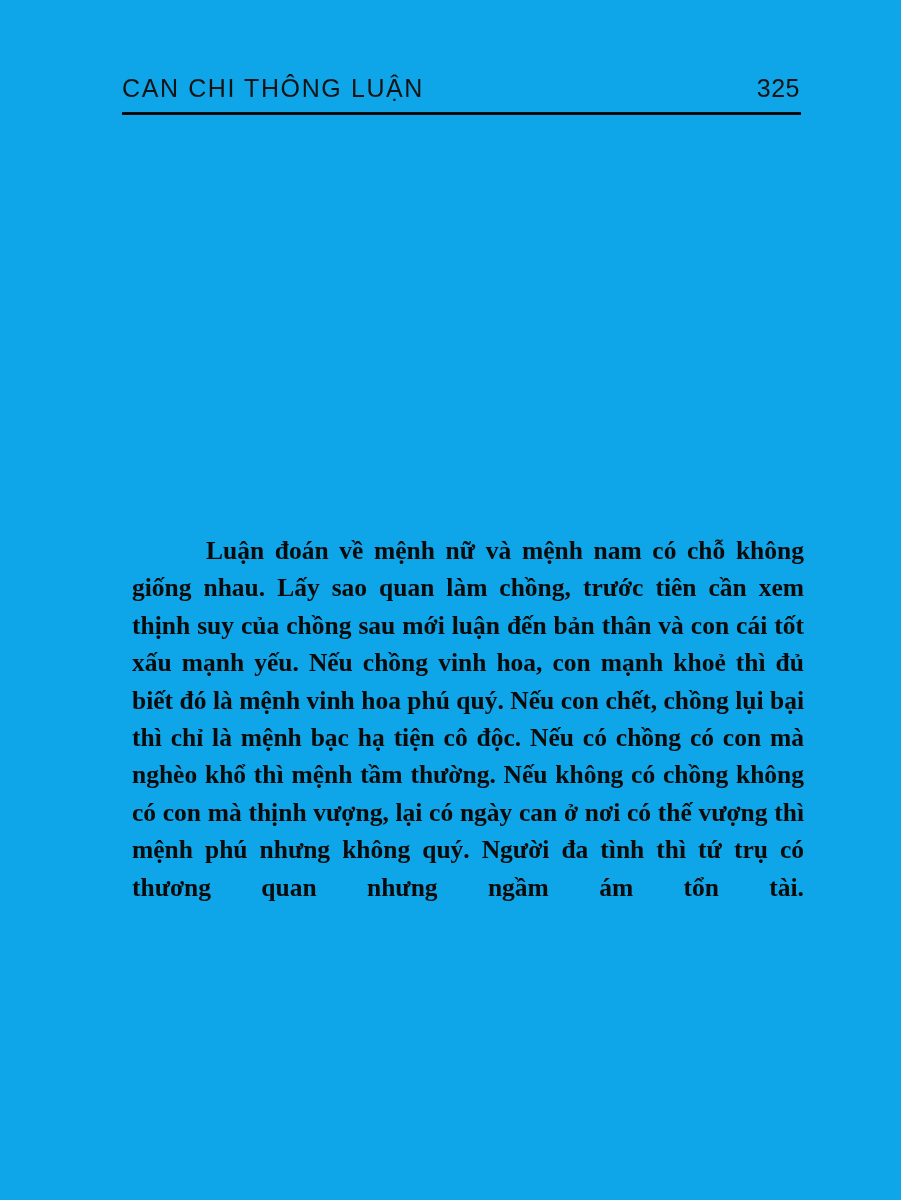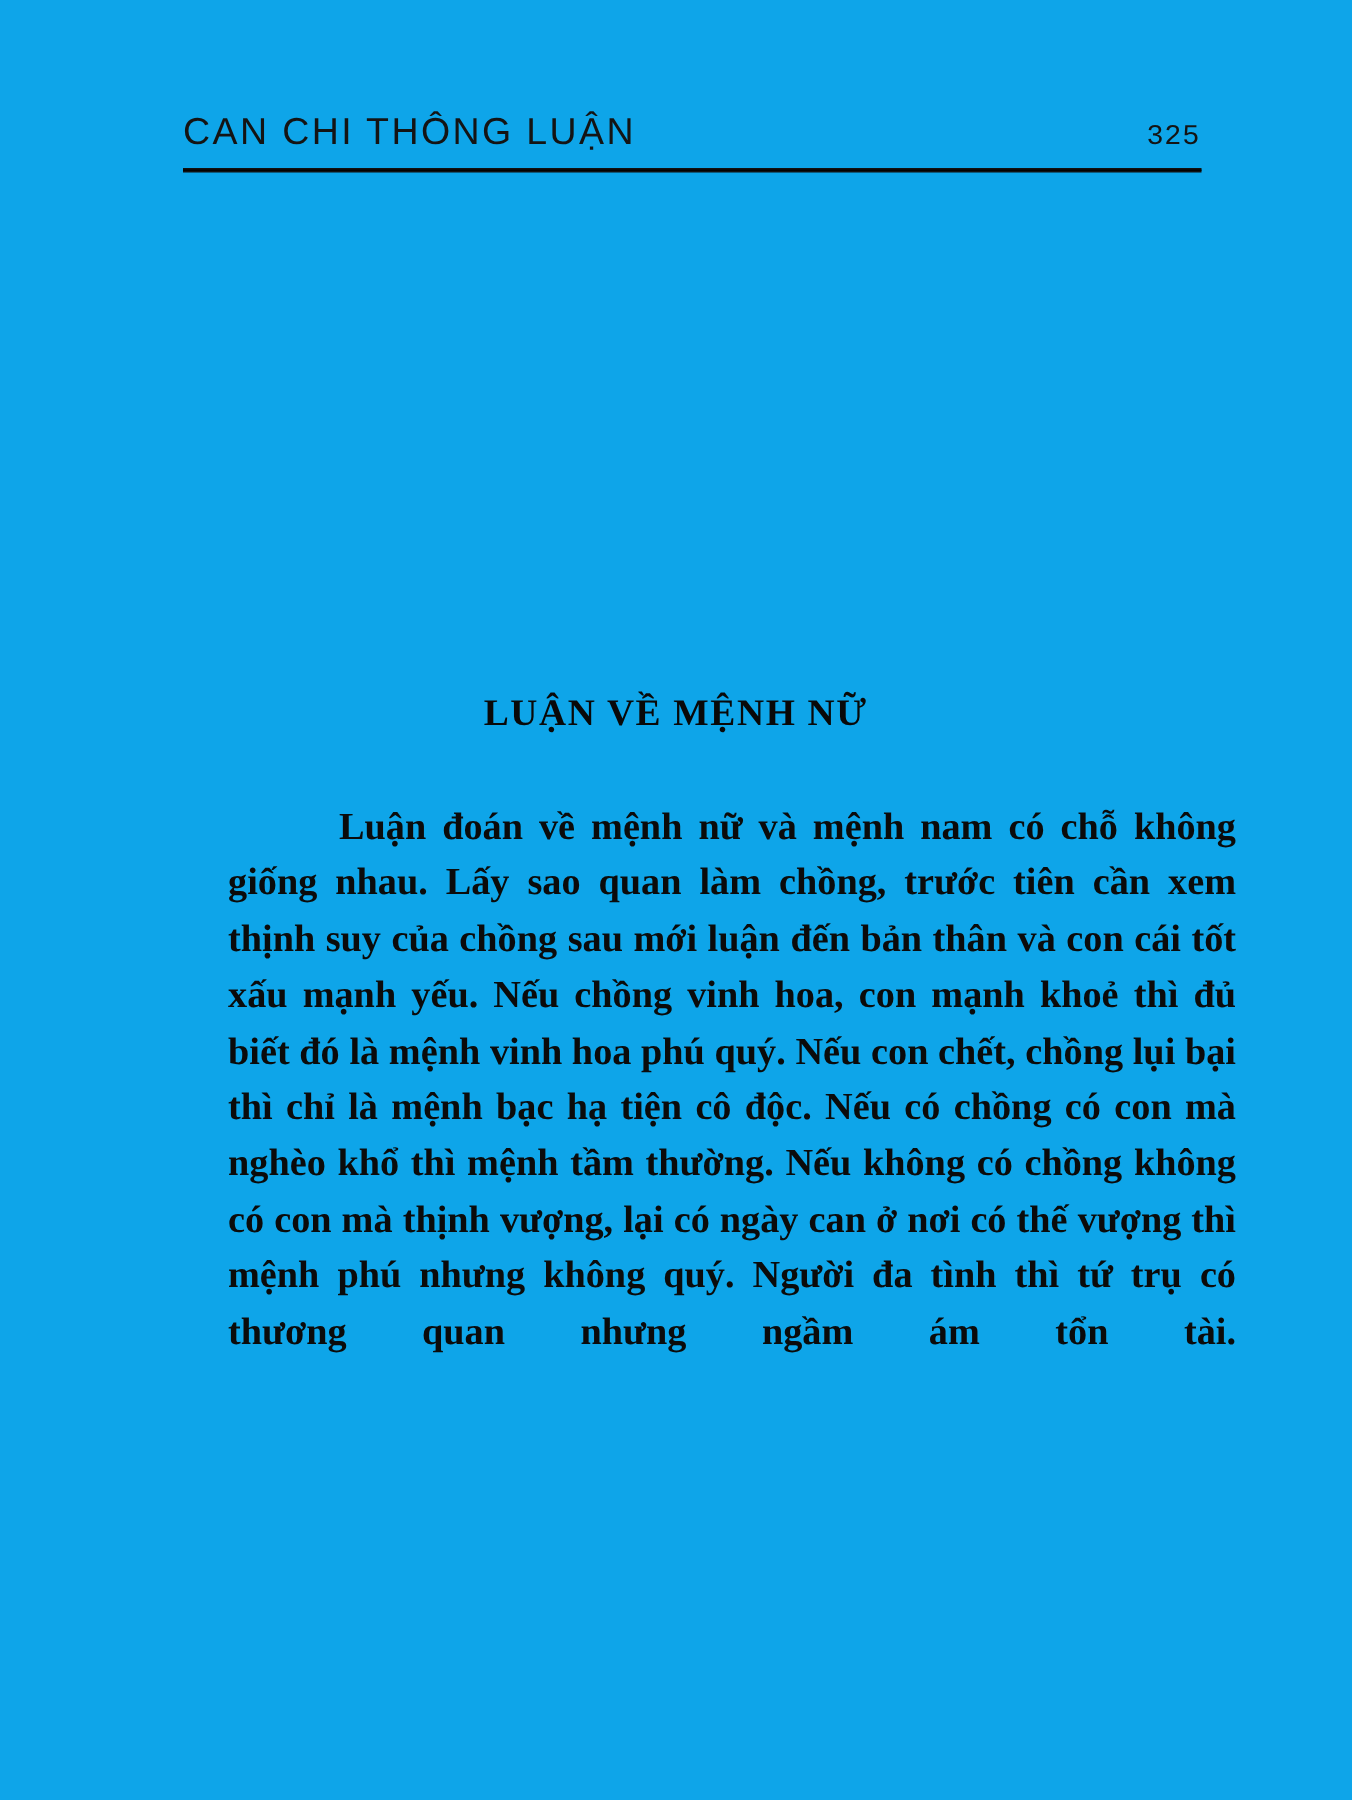--- a/index.html
+++ b/index.html
@@ -38,8 +38,8 @@
   }
 
   .header-folio {
-    font-family: Liberation Mono, monospace;
-    font-size: 19px;
+    font-family: Liberation Sans, sans-serif;
+    font-size: 25px;
     letter-spacing: 0.5px;
     color: #141414;
     text-align: center;

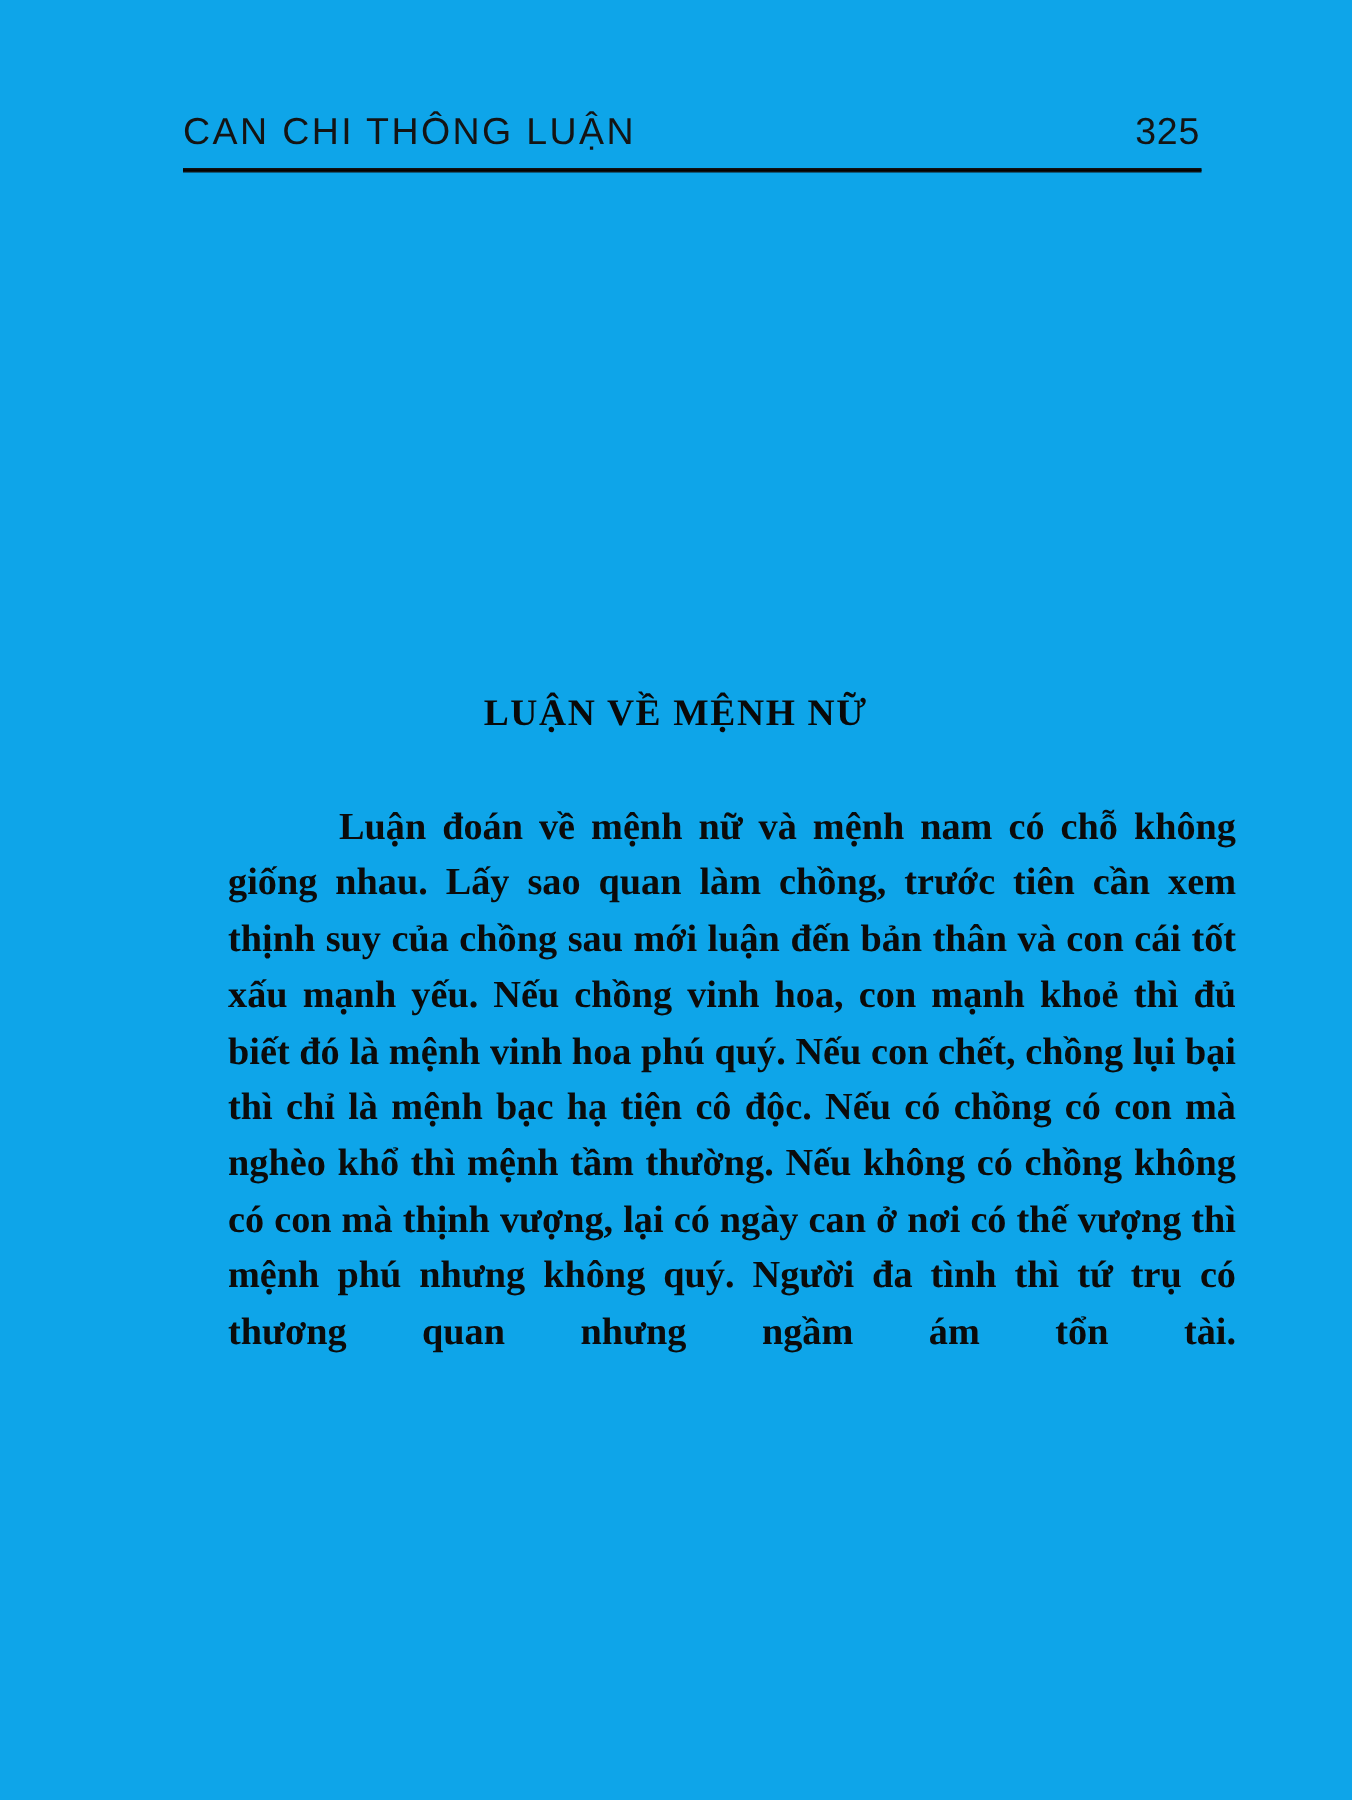--- a/index.html
+++ b/index.html
@@ -136,7 +136,6 @@
   <div class="header-rule"></div>
 
 
-  <div class="chapter-subtitle">LUẬN VỀ MỆNH NỮ</div>
 
   <div class="body-text">
     <p class="body-paragraph">Luận đoán về mệnh nữ và mệnh nam có chỗ không giống nhau. Lấy sao quan làm chồng, trước tiên cần xem thịnh suy của chồng sau mới luận đến bản thân và con cái tốt xấu mạnh yếu. Nếu chồng vinh hoa, con mạnh khoẻ thì đủ biết đó là mệnh vinh hoa phú quý. Nếu con chết, chồng lụi bại thì chỉ là mệnh bạc hạ tiện cô độc. Nếu có chồng có con mà nghèo khổ thì mệnh tầm thường. Nếu không có chồng không có con mà thịnh vượng, lại có ngày can ở nơi có thế vượng thì mệnh phú nhưng không quý. Người đa tình thì tứ trụ có thương quan nhưng ngầm ám tổn tài.</p>

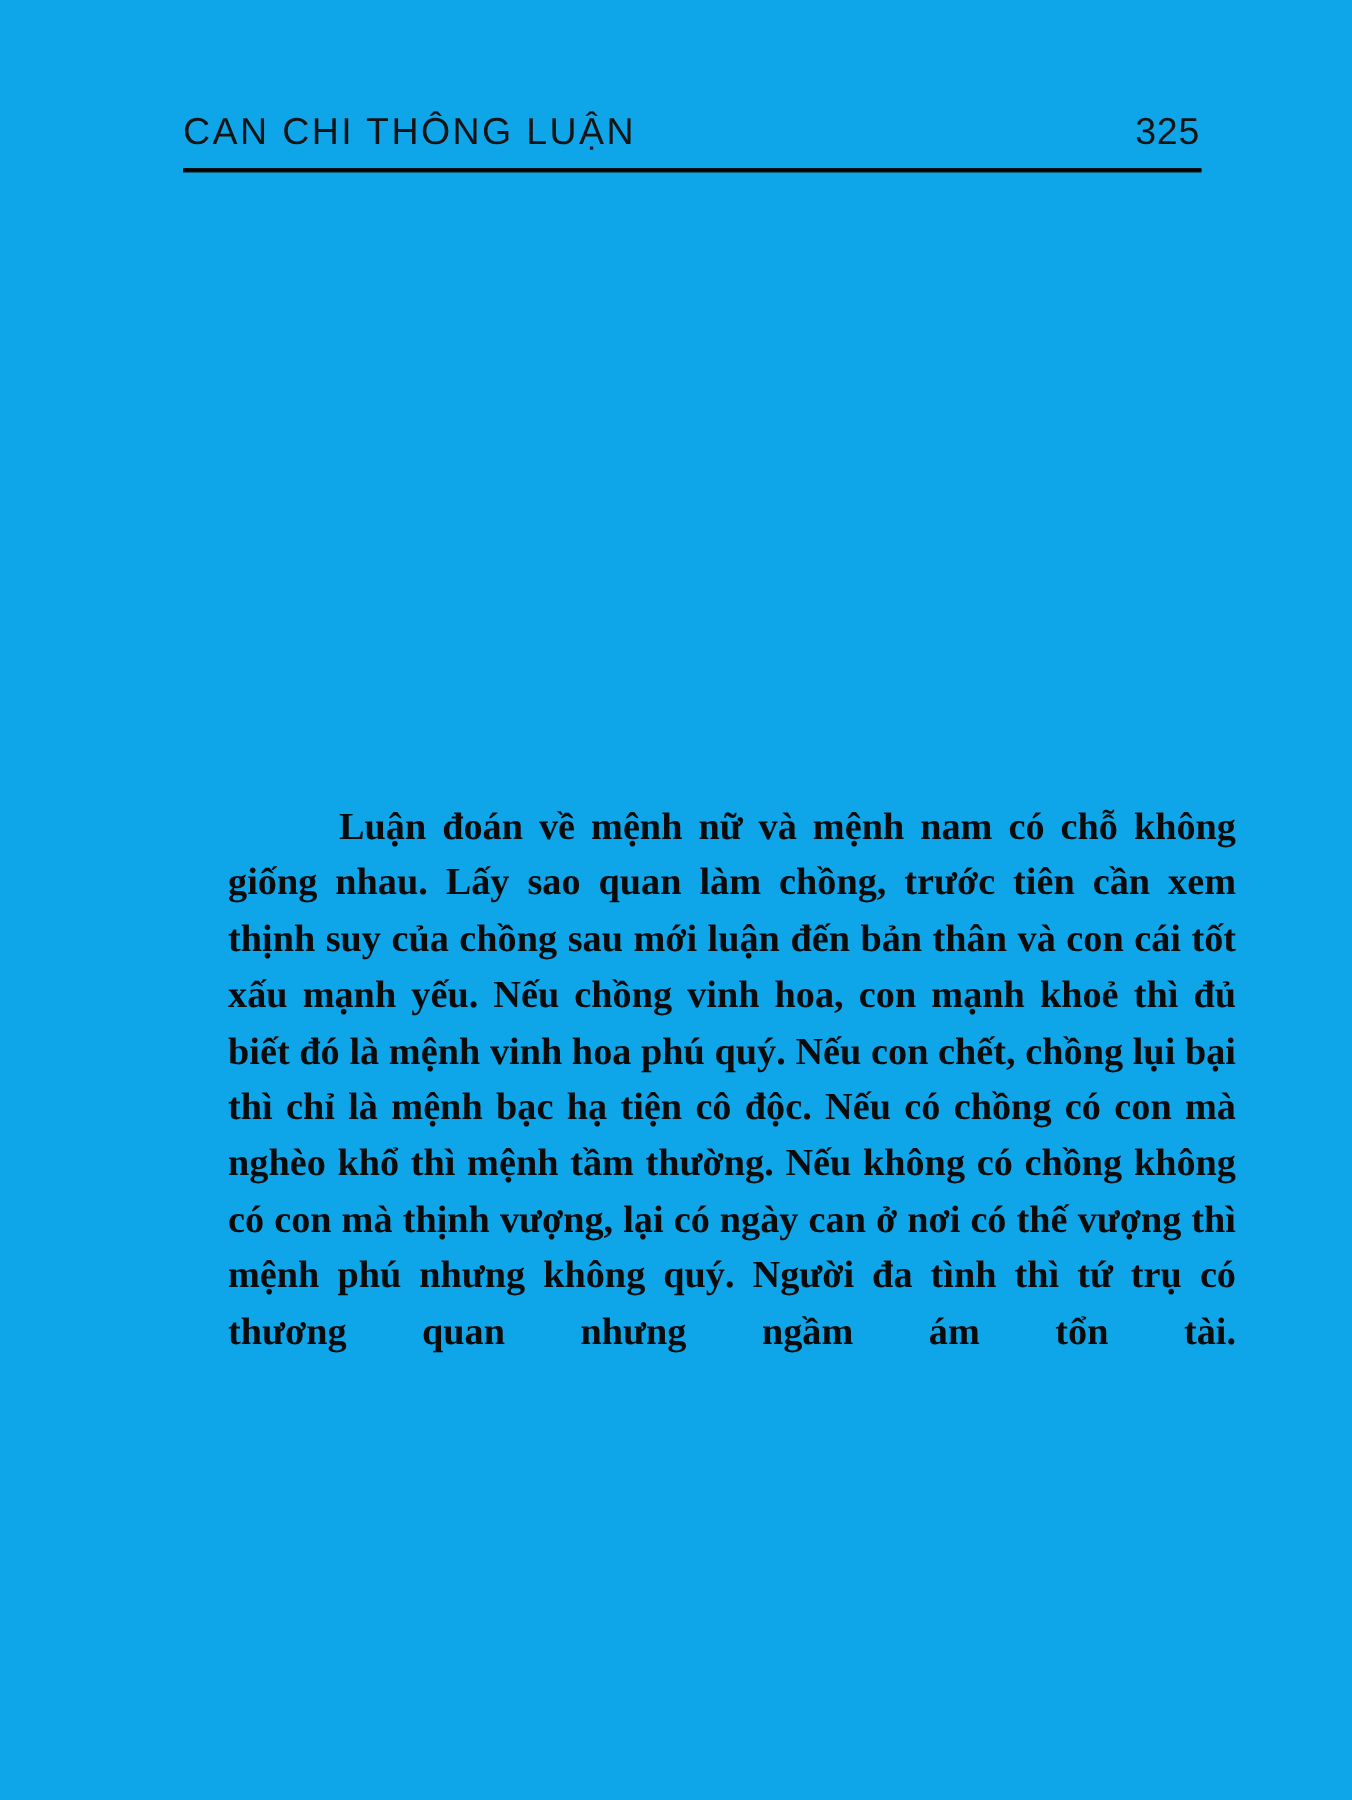--- a/index.html
+++ b/index.html
@@ -94,7 +94,7 @@
   
   .body-text {
     position: absolute;
-    left: 152px;
+    left: 132px;
     top: 532px;
     width: 672px;
   }

